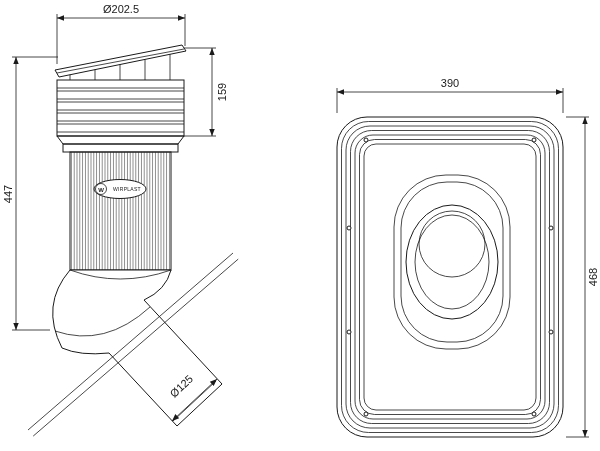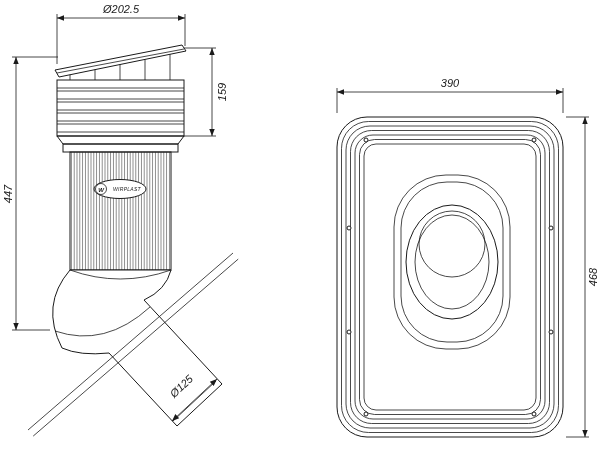--- a/index.html
+++ b/index.html
@@ -4,7 +4,7 @@
 <style>
   html,body{margin:0;padding:0;background:#fff;}
   body{width:600px;height:451px;overflow:hidden;}
-  .canvas{width:600px;height:451px;position:relative;font-style:italic;}
+  .canvas{width:600px;height:451px;position:relative;}
   svg text{font-family:"Liberation Sans",sans-serif;fill:#1a1a1a;}
   .dim-label{font-size:11px;}
   .logo-letter{font-size:6px;font-weight:bold;}

